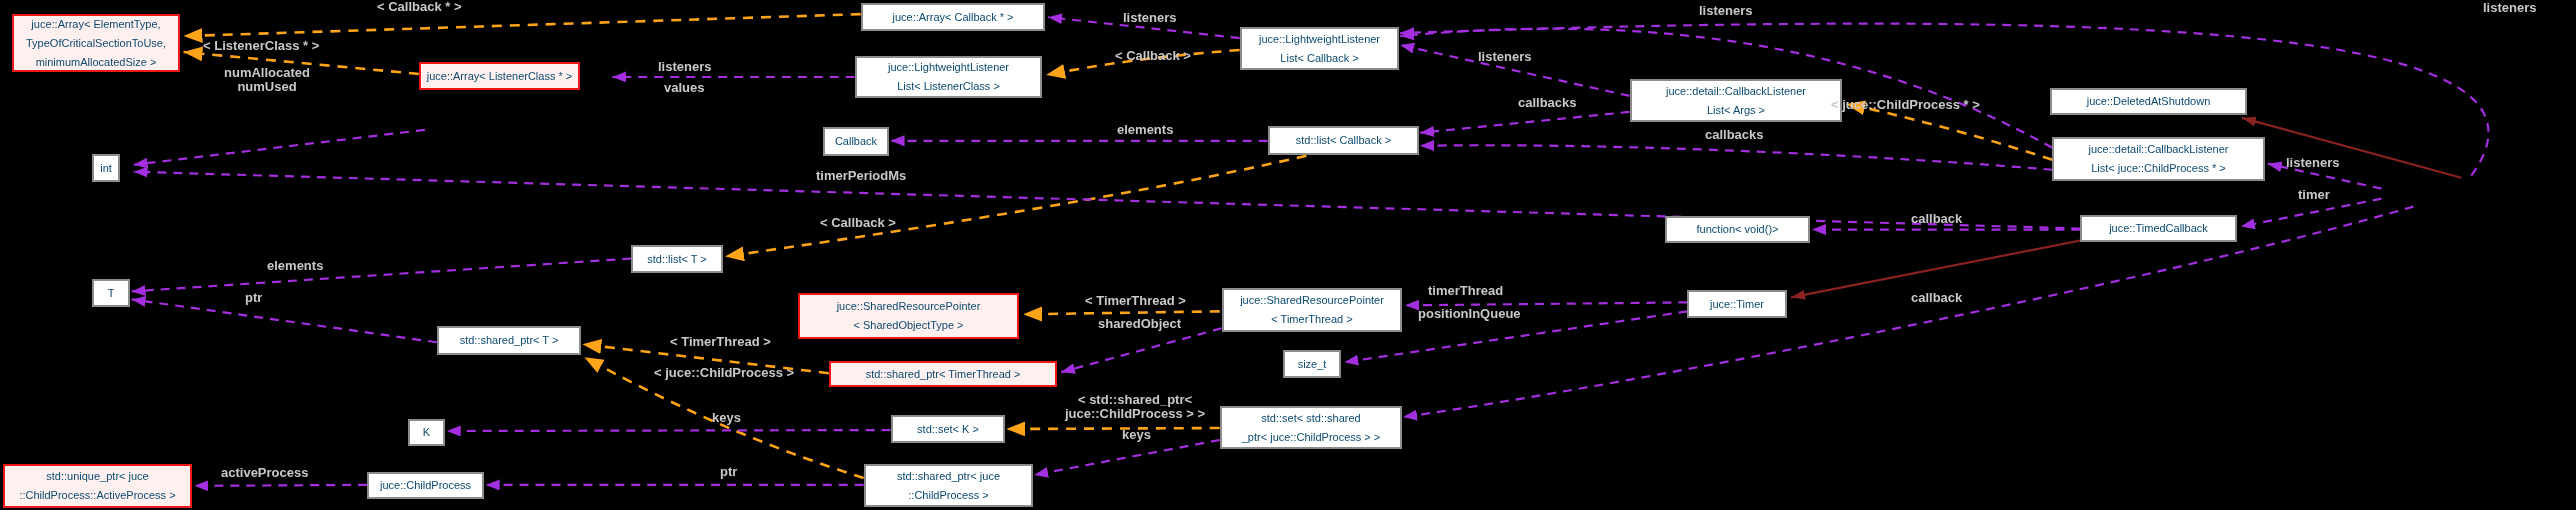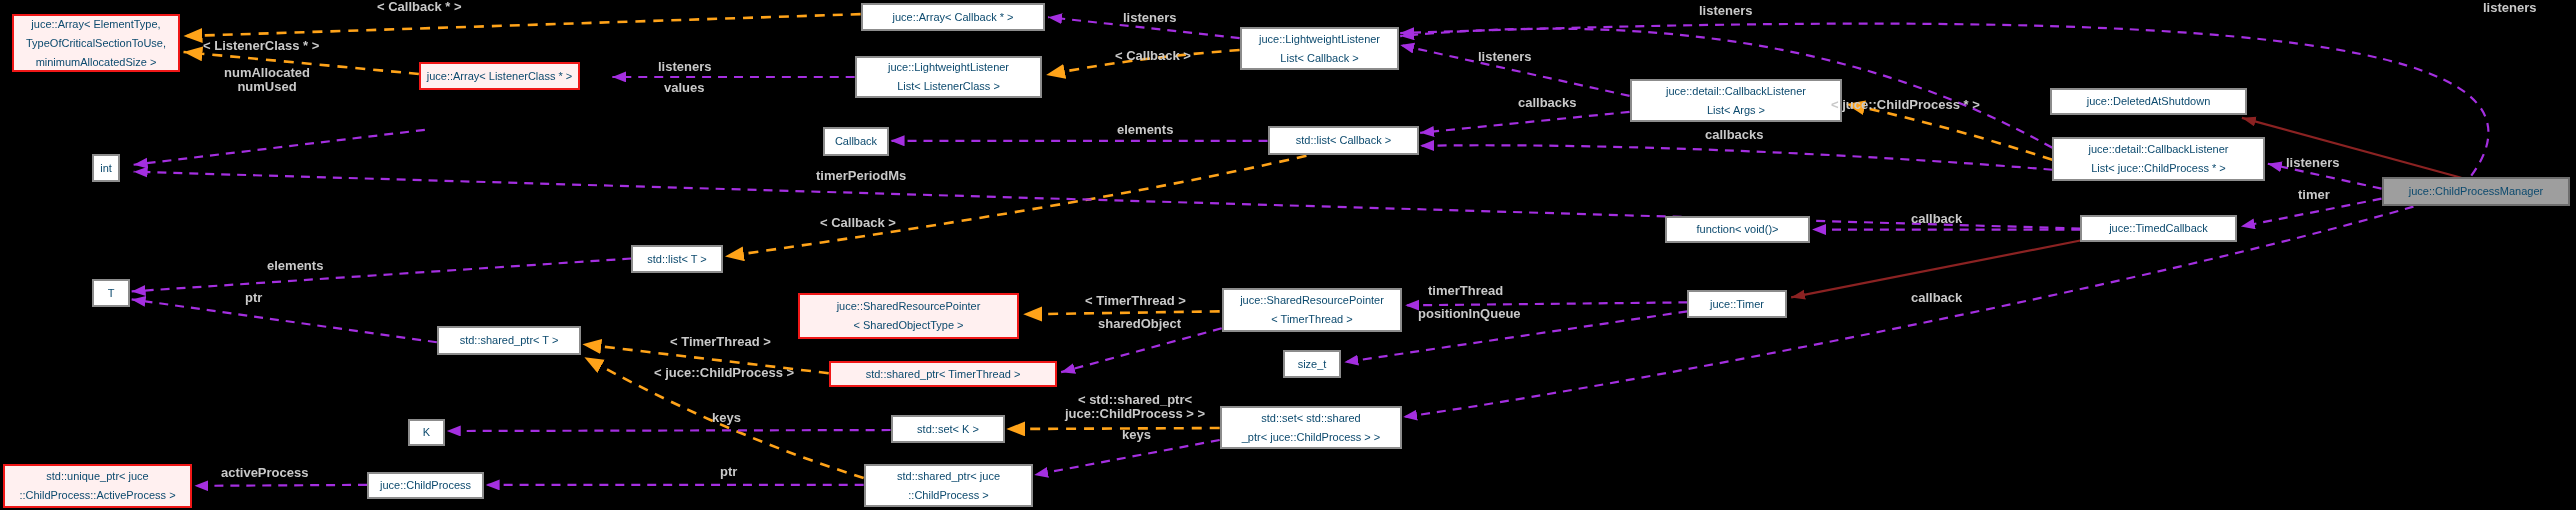--- a/index.html
+++ b/index.html
@@ -116,9 +116,6 @@
   <div class="node" style="left:2052px;top:137px;width:213px;height:44px">
       <span class="nl">juce::detail::CallbackListener
 List&lt; juce::ChildProcess * &gt;</span>
-    </div>
-  <div class="node main" style="left:2382px;top:177px;width:188px;height:29px">
-      <span class="nl">juce::ChildProcessManager</span>
     </div>
   <div class="node" style="left:2080px;top:215px;width:157px;height:27px">
       <span class="nl">juce::TimedCallback</span>

